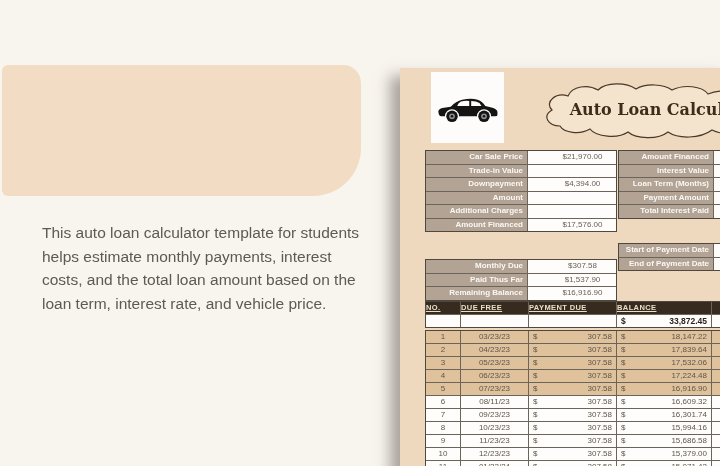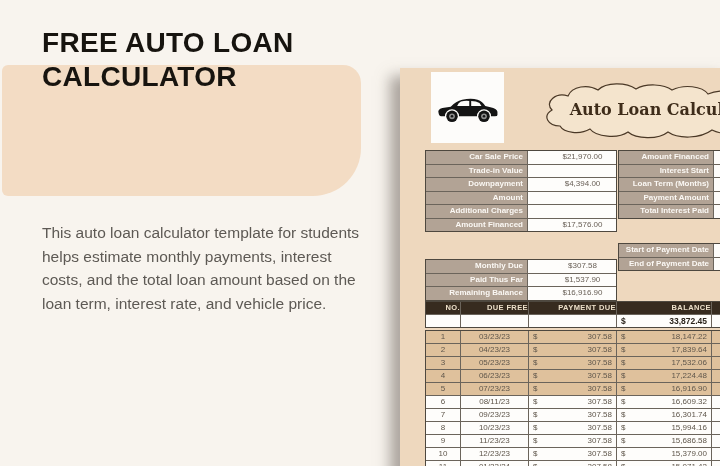--- a/index.html
+++ b/index.html
@@ -57,7 +57,6 @@
 <div class="canvas">
 
   <div class="promo-box"></div>
-  <div class="promo-title">FREE AUTO LOAN CALCULATOR</div>
   <div class="promo-desc">This auto loan calculator template for students helps estimate monthly payments, interest costs, and the total loan amount based on the loan term, interest rate, and vehicle price.</div>
 
   <div class="sheet">

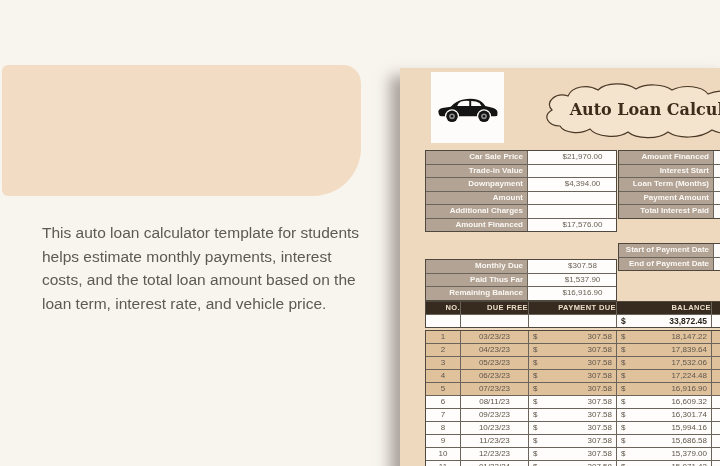--- a/index.html
+++ b/index.html
@@ -100,7 +100,7 @@
     <div class="grid t1r">
       <div class="cell lab">Amount Financed</div>
       <div class="cell val"></div>
-      <div class="cell lab">Interest Start</div>
+      <div class="cell lab">Interest Value</div>
       <div class="cell val"></div>
       <div class="cell lab">Loan Term (Months)</div>
       <div class="cell val"></div>

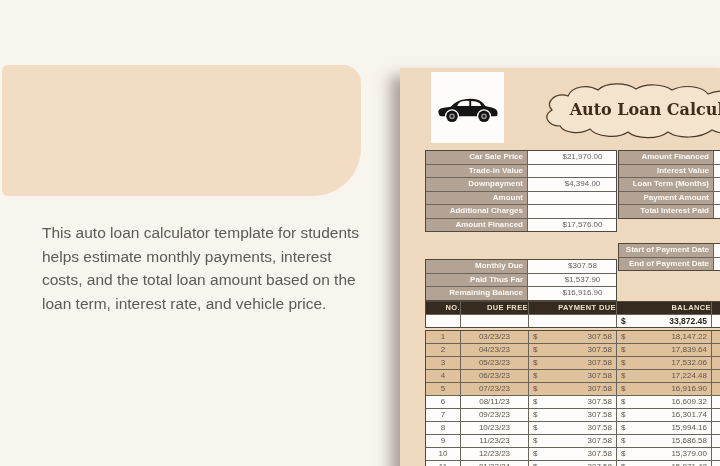--- a/index.html
+++ b/index.html
@@ -43,7 +43,7 @@
   .schedHead{left:25px;top:233px;grid-template-columns:34px 67px 87px 94px 26px;grid-auto-rows:12px;}
   .schedRows{left:25px;top:262px;grid-template-columns:34px 67px 87px 94px 26px;grid-auto-rows:12px;}
   .hcell{background:#372b1f;color:#ecdfc9;font-weight:bold;font-size:7.5px;letter-spacing:.4px;
-         text-align:right;line-height:12px;}
+         text-align:left;line-height:12px;text-decoration:underline;}
   .c{background:#fefdfb;color:#5f564b;font-size:8px;line-height:12px;text-align:center;
      overflow:hidden;white-space:nowrap;}
   .c.hl{background:#dfc19c;}

